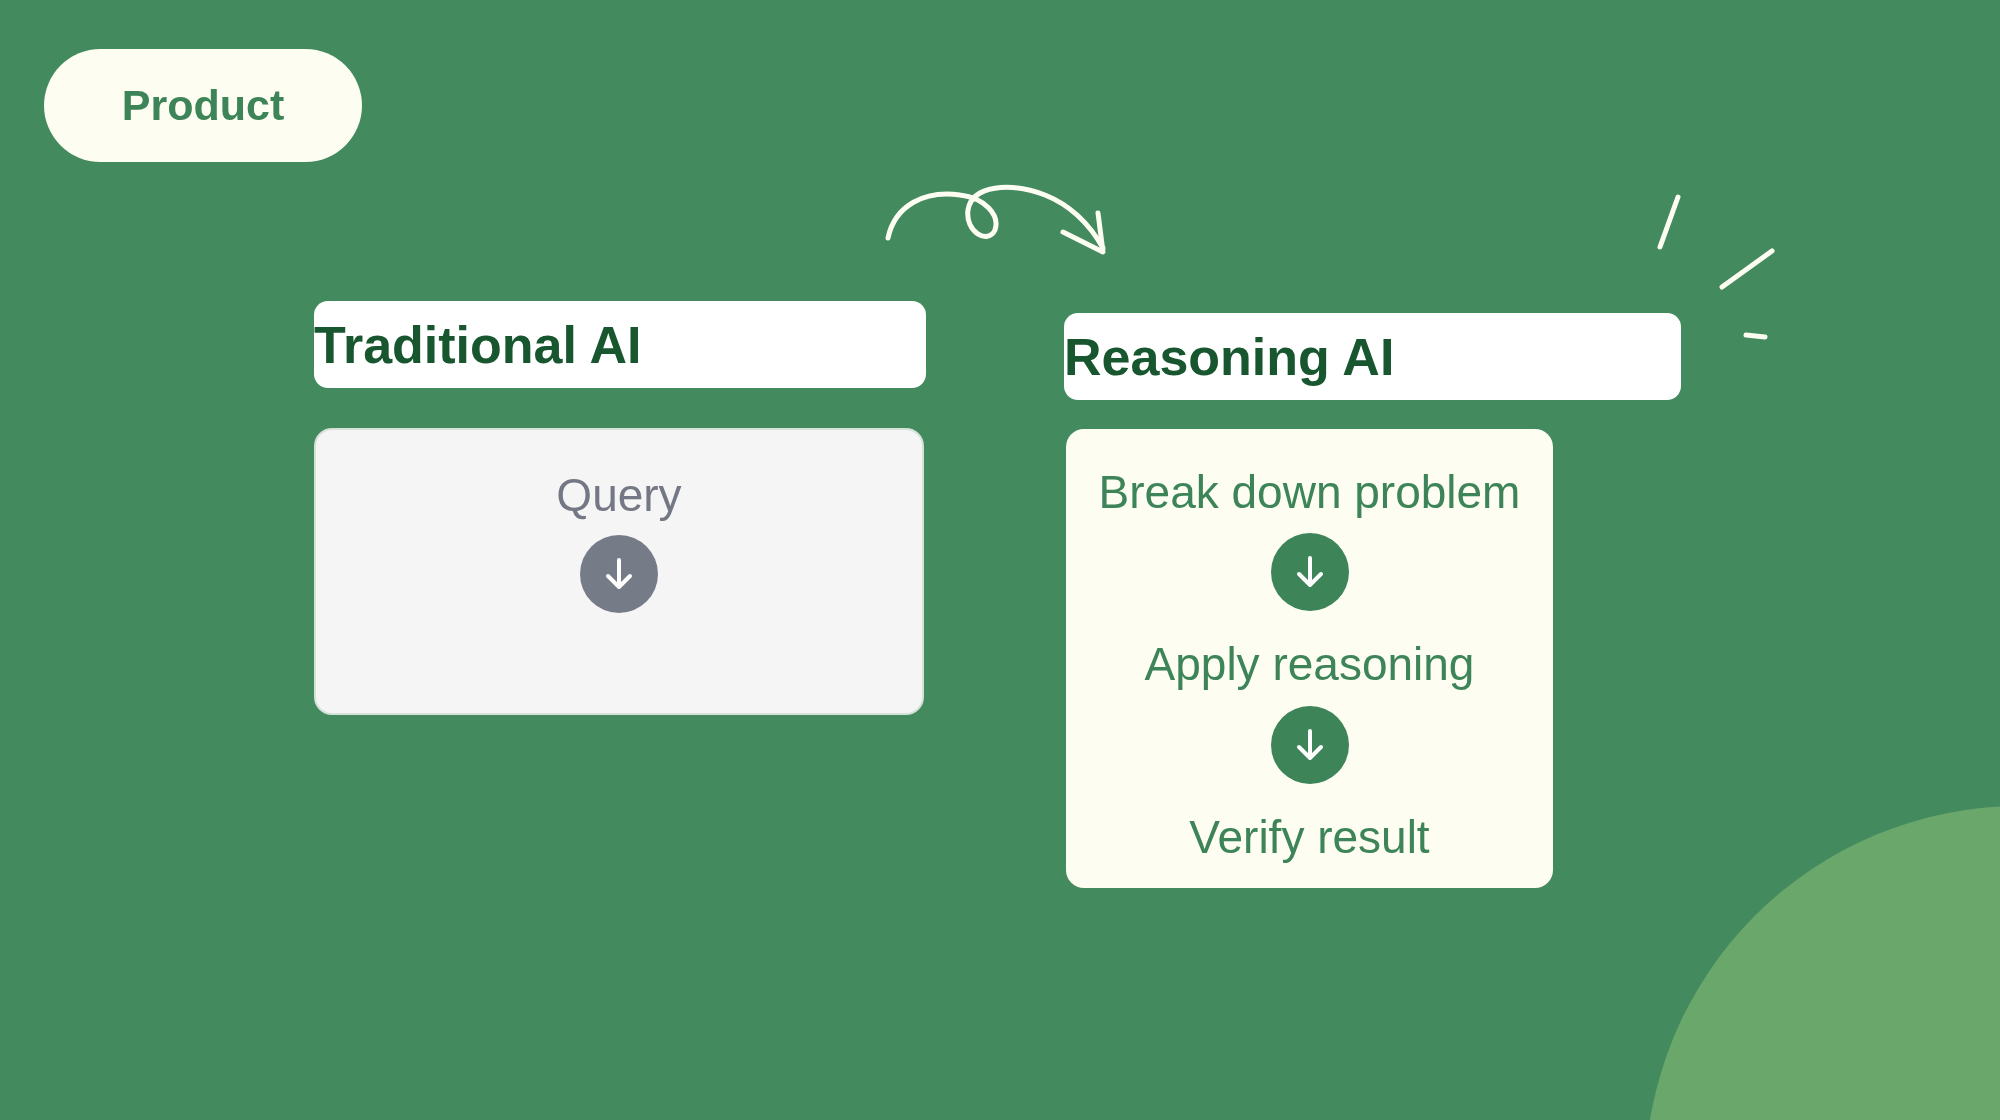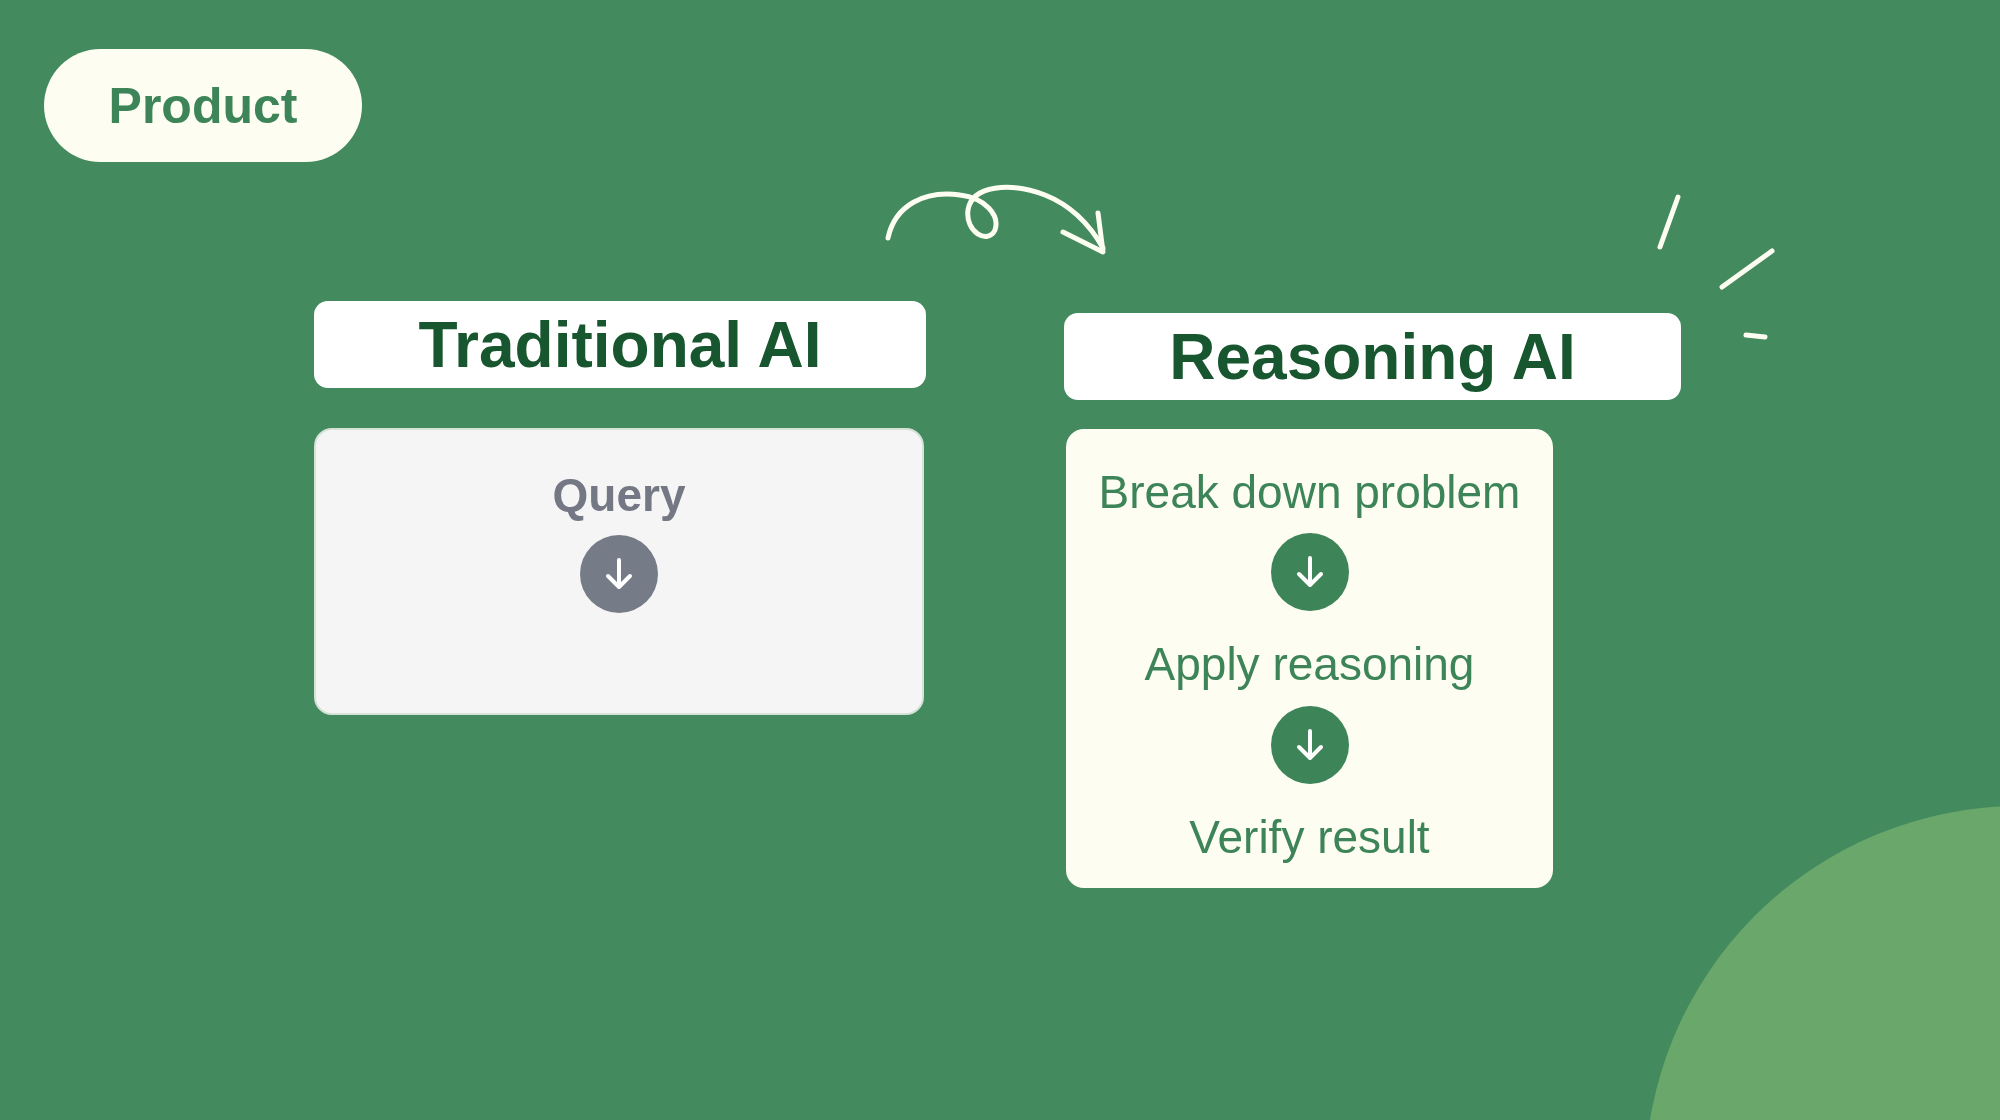--- a/index.html
+++ b/index.html
@@ -5,7 +5,7 @@
   html, body { margin:0; padding:0; }
   body { width:2000px; height:1120px; position:relative; overflow:hidden; background:#438a5e; font-family:"Liberation Sans", sans-serif; }
   .blob { position:absolute; left:1645px; top:806px; width:750px; height:750px; border-radius:50%; background:#6aa76a; }
-  .pill { position:absolute; left:44px; top:49px; width:318px; height:113px; border-radius:57px; background:#fdfdf2; display:flex; align-items:center; justify-content:center; color:#3d8458; font-weight:bold; font-size:50px; }
+  .pill { position:absolute; left:44px; top:49px; width:318px; height:113px; border-radius:57px; background:#fdfdf2; display:flex; align-items:center; justify-content:center; color:#3d8458; font-weight:bold; font-size:43px; }
   .hdr { position:absolute; top:301px; height:87px; background:#ffffff; border-radius:14px; display:flex; align-items:center; justify-content:center; color:#17562e; font-weight:bold; font-size:64px; }
   .box { position:absolute; border-radius:18px; }
   .box.trad { left:314px; top:428px; width:610px; height:287px; background:#f5f5f5; border:2px solid #d6e2d8; box-sizing:border-box; }

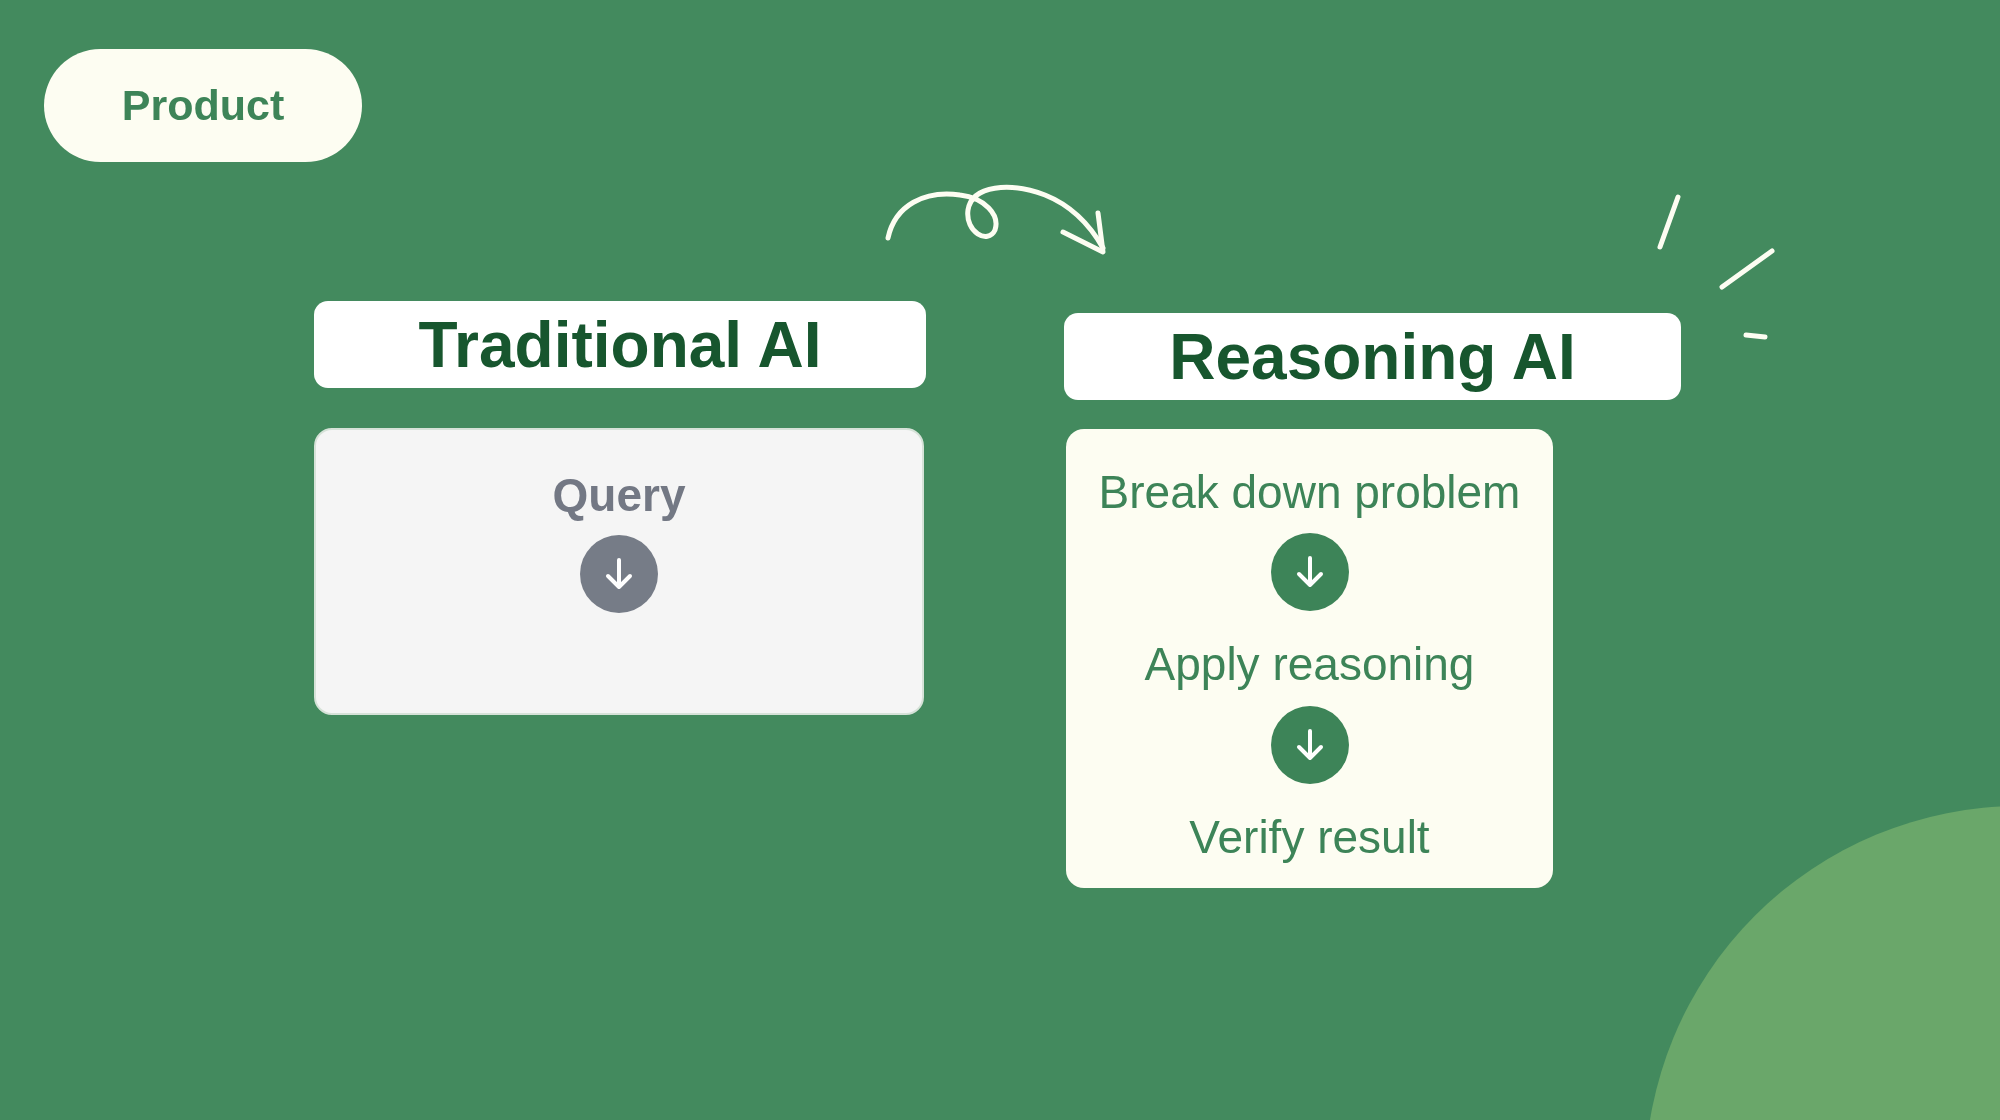--- a/index.html
+++ b/index.html
@@ -6,7 +6,7 @@
   body { width:2000px; height:1120px; position:relative; overflow:hidden; background:#438a5e; font-family:"Liberation Sans", sans-serif; }
   .blob { position:absolute; left:1645px; top:806px; width:750px; height:750px; border-radius:50%; background:#6aa76a; }
   .pill { position:absolute; left:44px; top:49px; width:318px; height:113px; border-radius:57px; background:#fdfdf2; display:flex; align-items:center; justify-content:center; color:#3d8458; font-weight:bold; font-size:43px; }
-  .hdr { position:absolute; top:301px; height:87px; background:#ffffff; border-radius:14px; display:flex; align-items:center; justify-content:center; color:#17562e; font-weight:bold; font-size:64px; }
+  .hdr { position:absolute; top:301px; height:87px; background:#ffffff; border-radius:14px; display:flex; align-items:center; color:#17562e; font-weight:bold; font-size:52px; }
   .box { position:absolute; border-radius:18px; }
   .box.trad { left:314px; top:428px; width:610px; height:287px; background:#f5f5f5; border:2px solid #d6e2d8; box-sizing:border-box; }
   .box.reas { left:1066px; top:429px; width:487px; height:459px; background:#fdfdf2; }

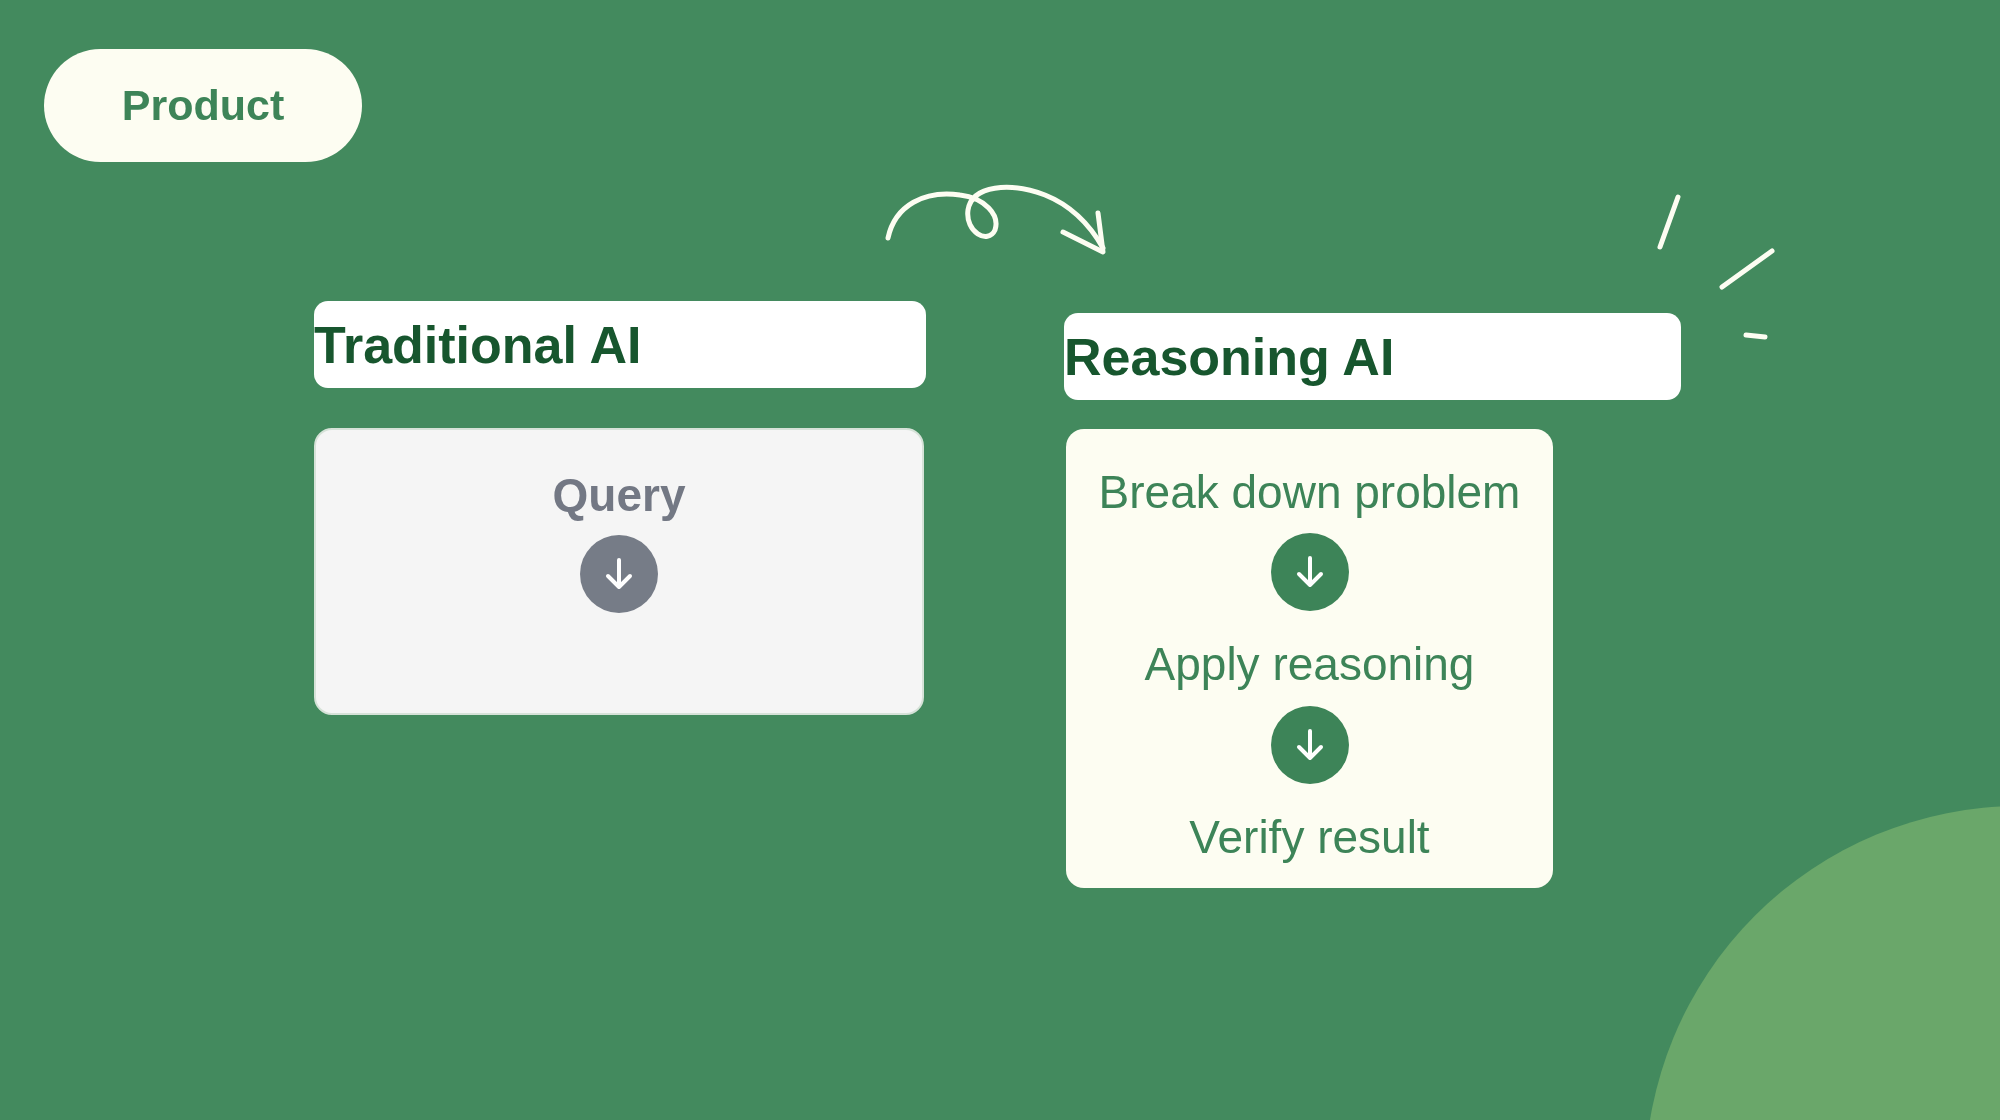--- a/index.html
+++ b/index.html
@@ -48,7 +48,7 @@
 </div>
 
 <div class="box trad">
-  <div class="step" style="top:42px;font-weight:bold;">Query</div>
+  <div class="step" style="top:42px;">Query</div>
   <div class="circ" style="top:105px;">
     <svg width="40" height="40" viewBox="0 0 40 40">
         <path d="M20,6 V33 M9,22 L20,33 L31,22" fill="none" stroke="#fff" stroke-width="4" stroke-linecap="round" stroke-linejoin="round"></path>

